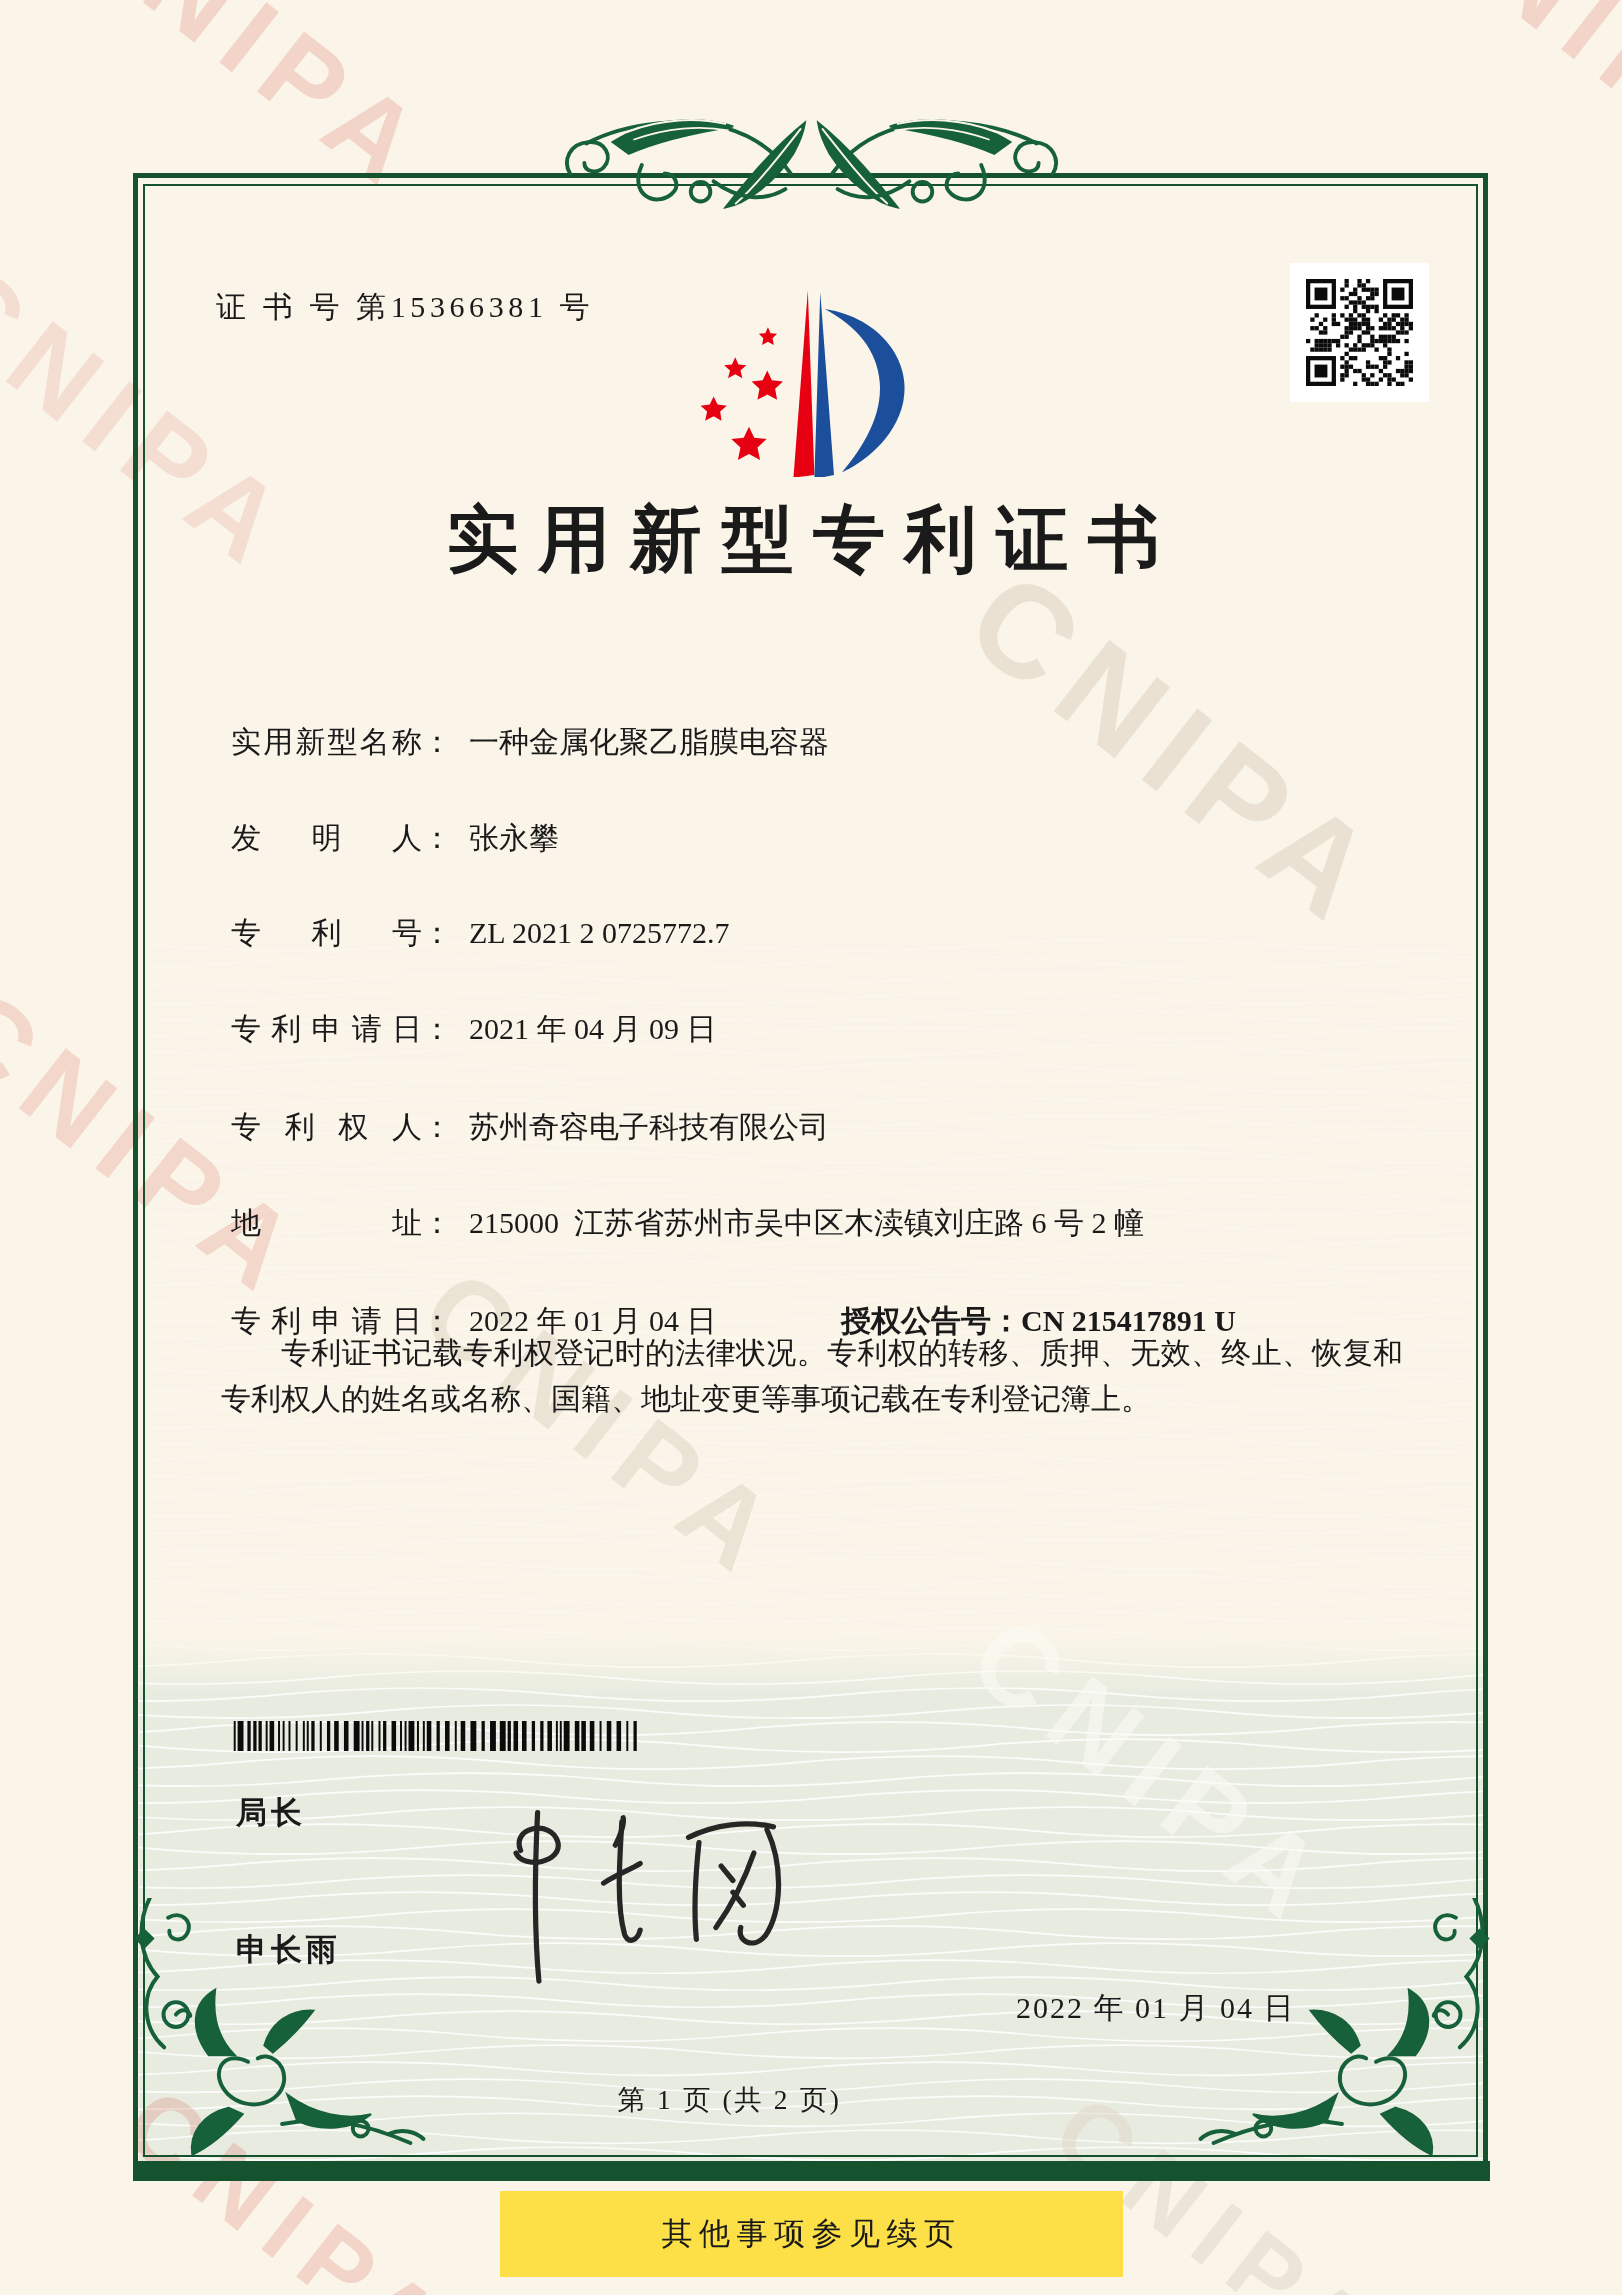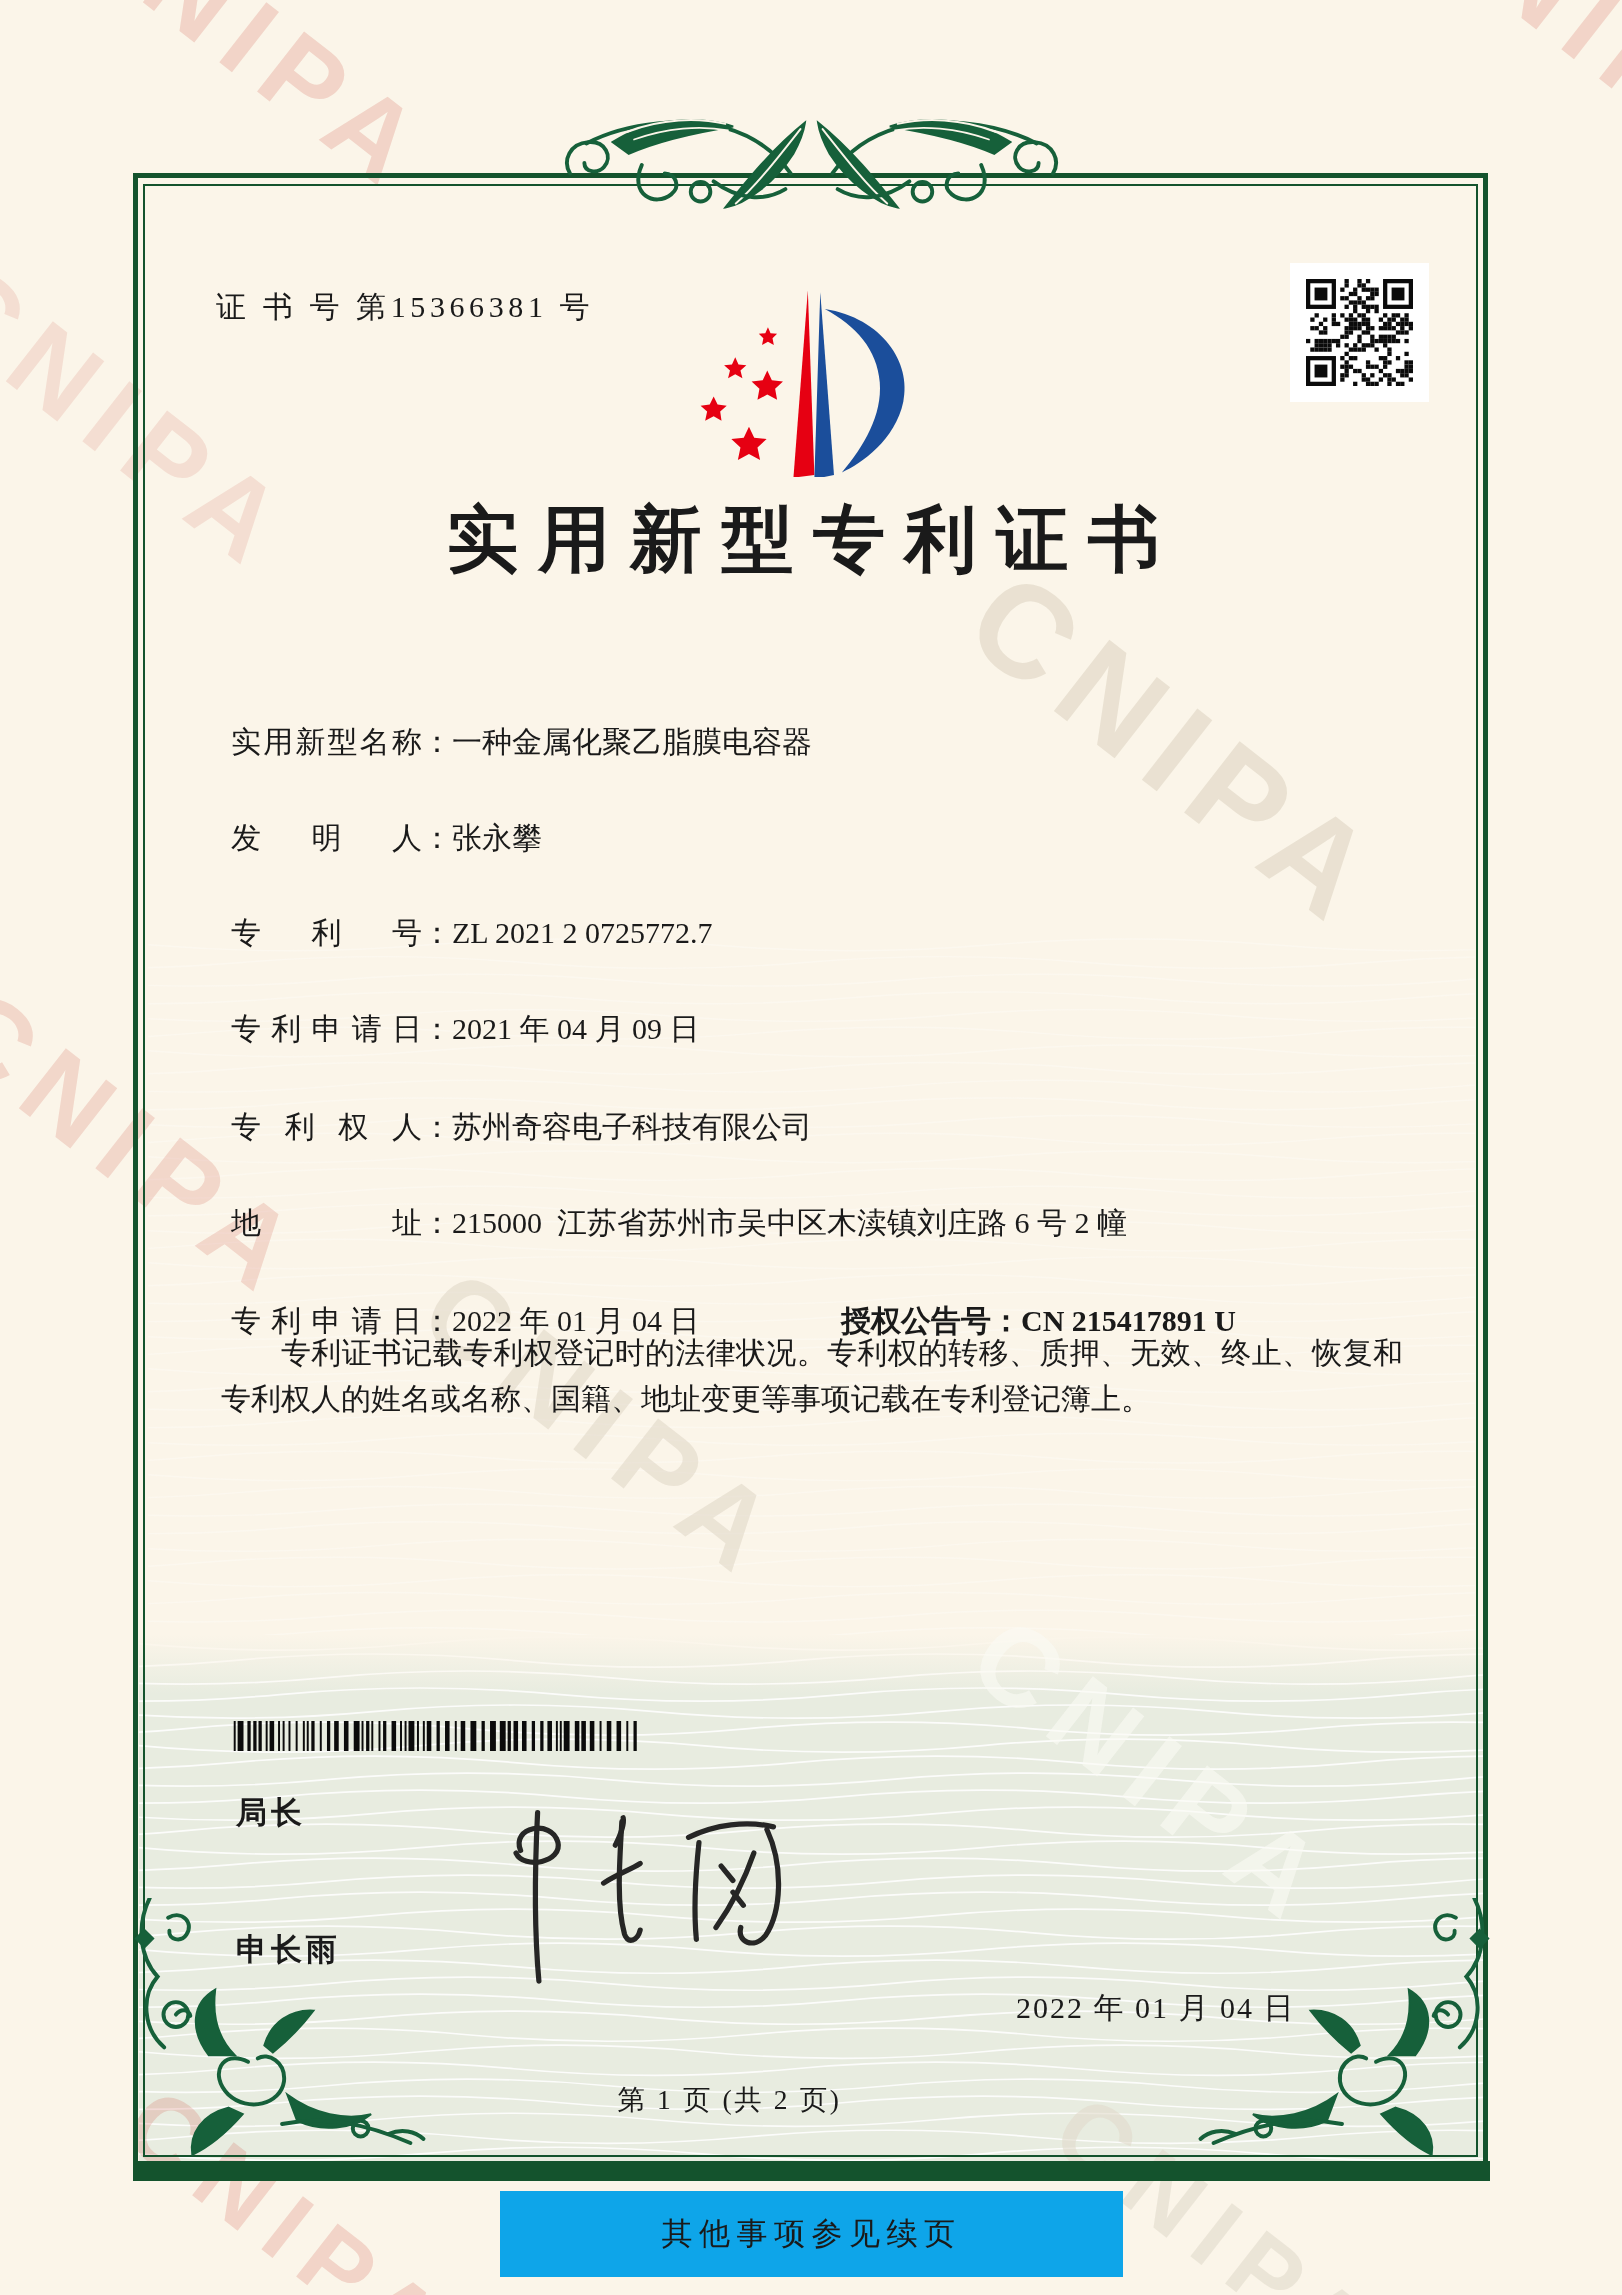--- a/index.html
+++ b/index.html
@@ -25,7 +25,7 @@
          font-size:72px;font-weight:600;letter-spacing:19.6px;padding-left:3px;box-sizing:border-box;}
   .field{position:absolute;left:216px;z-index:5;font-size:30px;white-space:pre;}
   .field .label{display:inline-block;width:191px;text-align:justify;text-align-last:justify;}
-  .field .value{white-space:pre;}
+  .field .value{white-space:pre;margin-left:17px;}
   .field-right{position:absolute;left:826px;z-index:5;font-size:30px;white-space:pre;}
   .paras{left:221px;top:1330px;width:1182px;z-index:5;font-size:30px;line-height:46px;
          text-align:justify;}

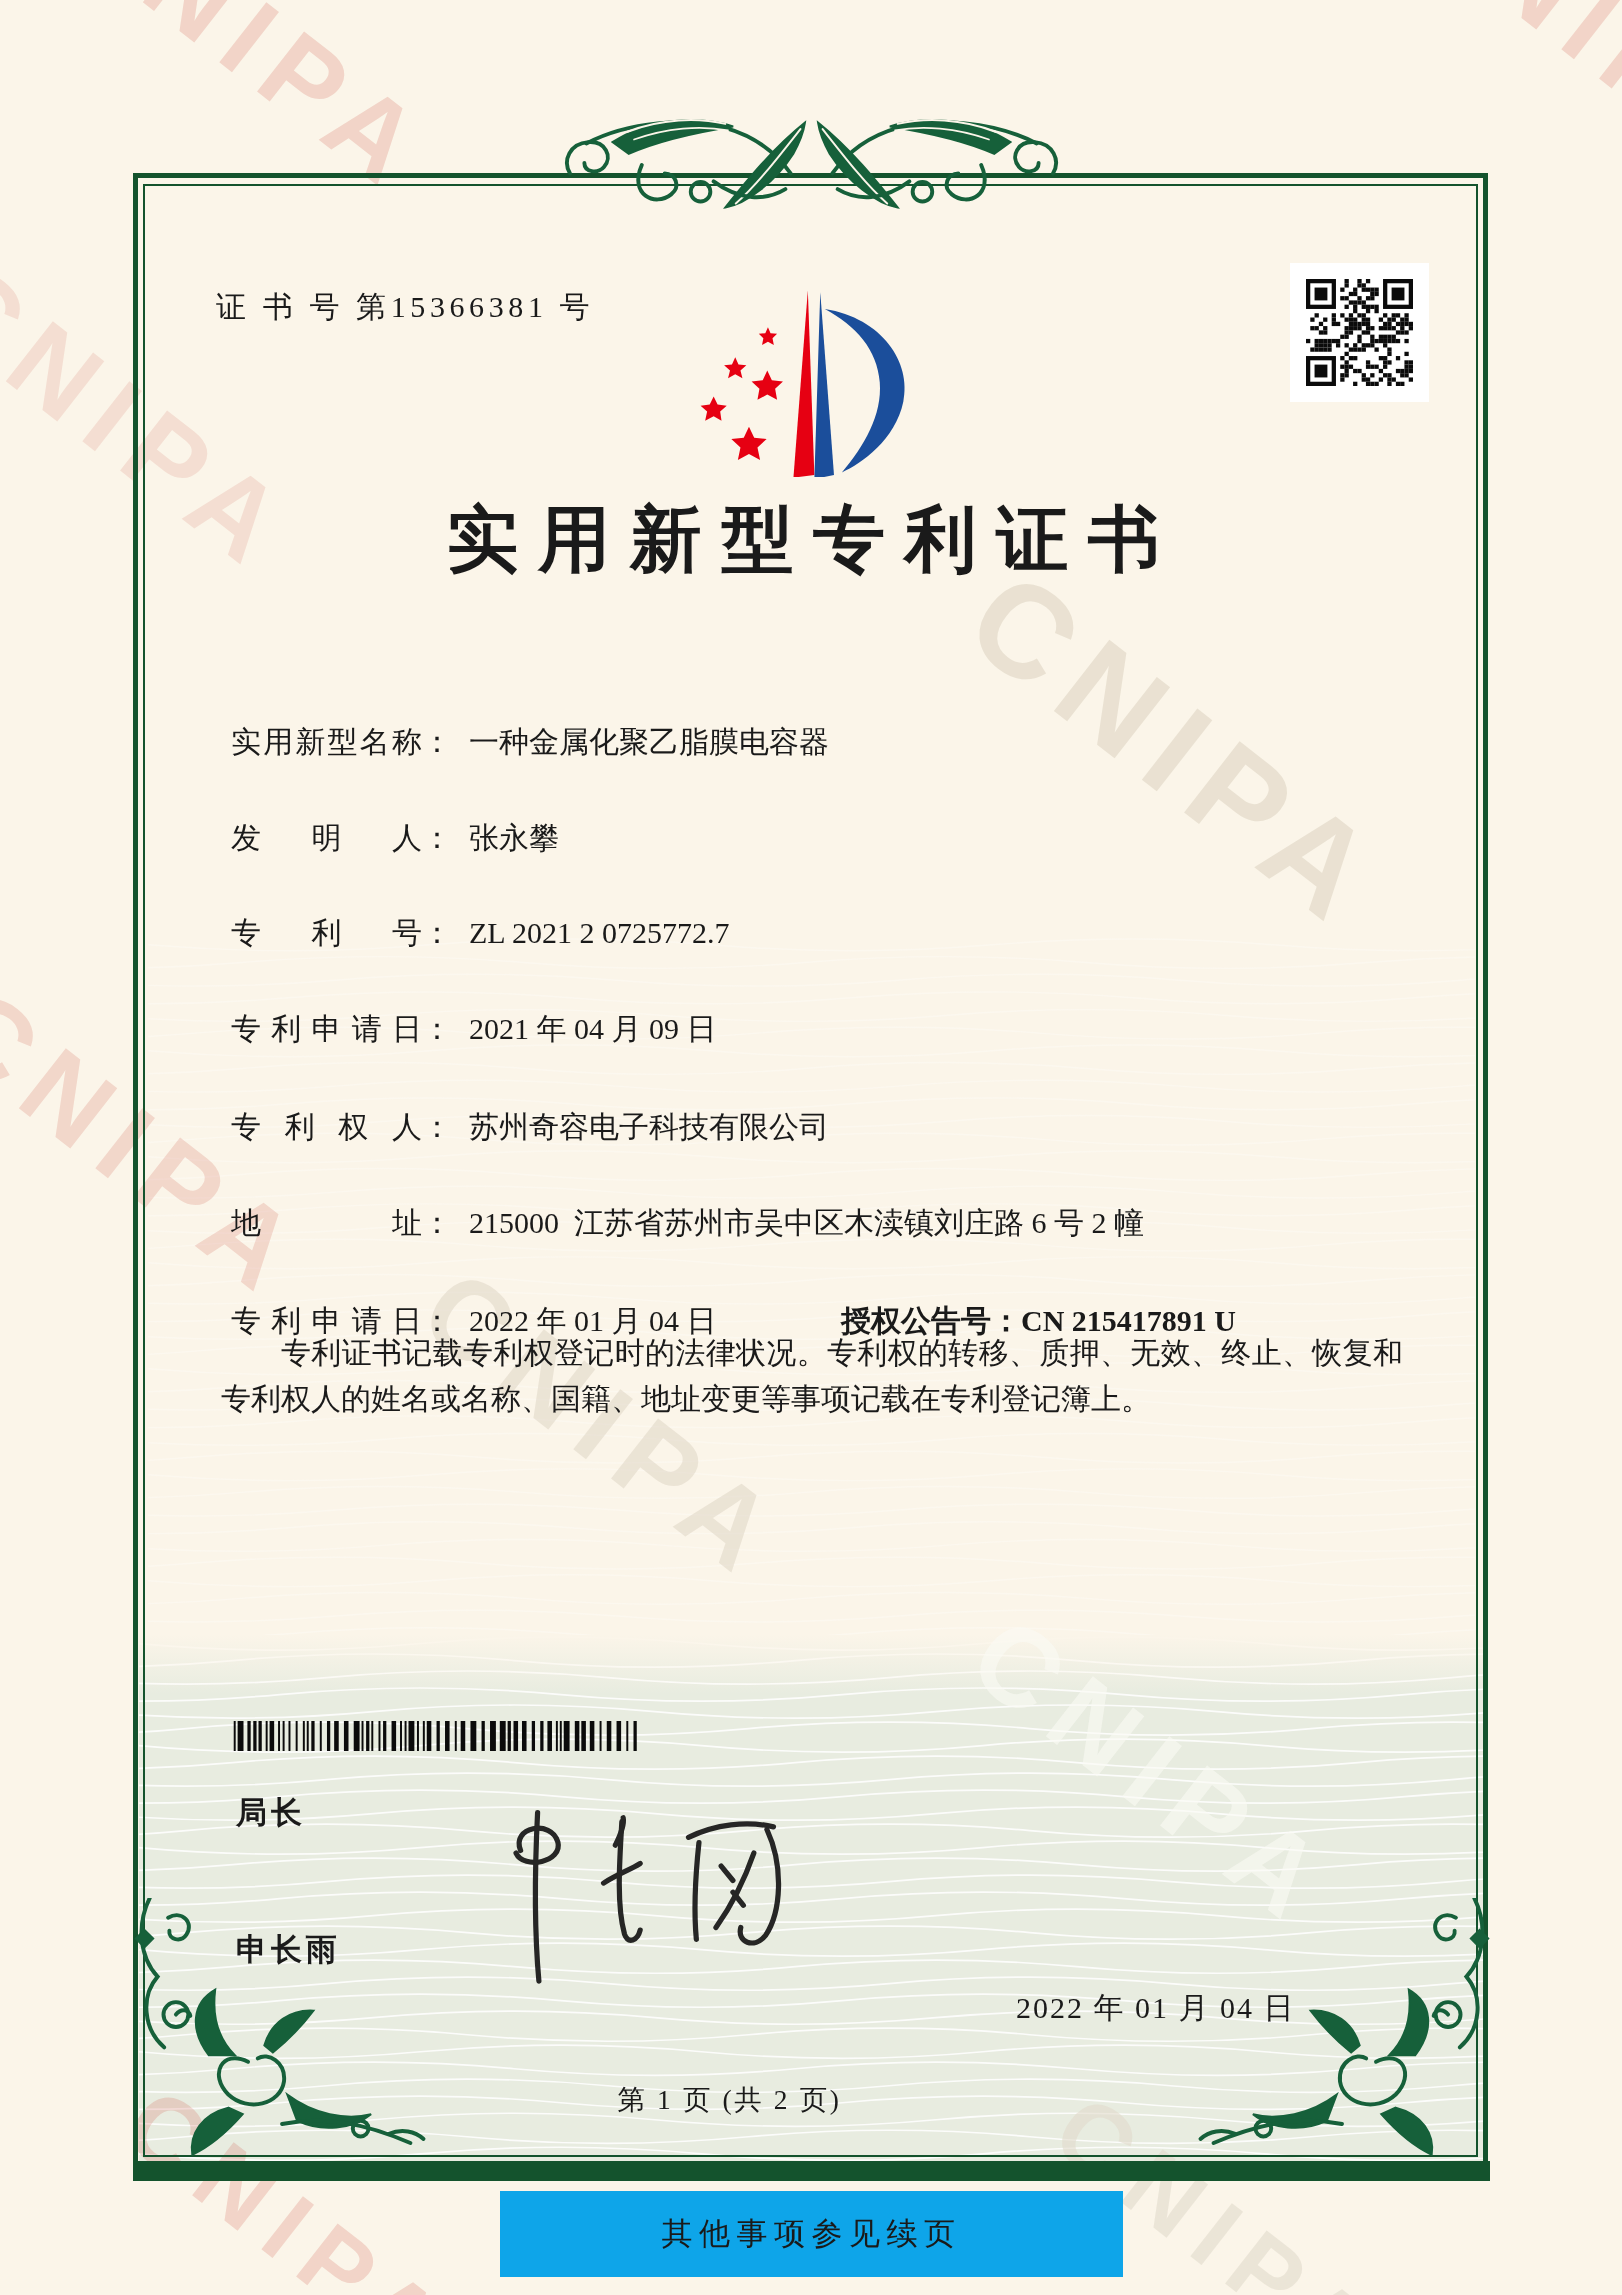--- a/index.html
+++ b/index.html
@@ -38,7 +38,7 @@
   .sign-date{left:1016px;top:1988px;z-index:5;font-size:30px;letter-spacing:2px;}
   .page-footer{left:0;top:2082px;width:1623px;text-align:center;z-index:5;font-size:27.5px;
                letter-spacing:2.6px;transform:translateX(-82px);}
-  .cont-box{left:500px;top:2191px;width:623px;height:86px;background:#0ea5e9;z-index:5;
+  .cont-box{left:500px;top:2191px;width:623px;height:86px;background:#fde047;z-index:5;
             display:flex;align-items:center;justify-content:center;}
   .cont-box span{font-size:31px;letter-spacing:6.5px;}
   #qr-box{left:1290px;top:263px;width:139px;height:139px;background:#ffffff;z-index:5;}

